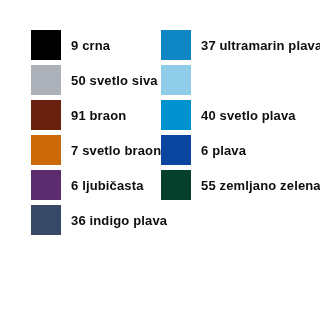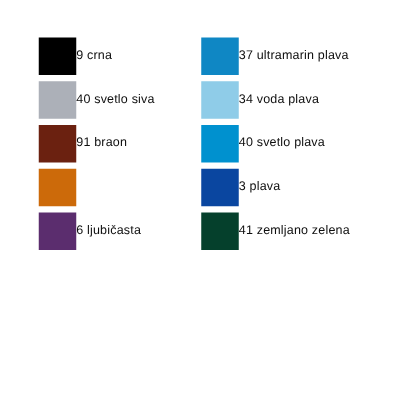--- a/index.html
+++ b/index.html
@@ -40,8 +40,9 @@
     flex: 0 0 30px;
   }
   .swatch-label {
-    font-size: 10px;
-    font-weight: normal;
+    margin-left: 10px;
+    font-size: 13px;
+    font-weight: bold;
     color: #0e0e0e;
     letter-spacing: 0.15px;
     white-space: nowrap;

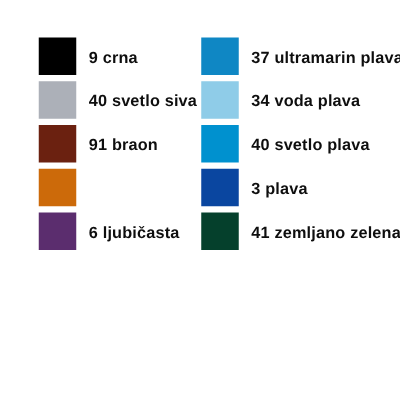--- a/index.html
+++ b/index.html
@@ -64,7 +64,7 @@
 
     <div class="legend-row">
       <div class="swatch" style="background-color: rgb(172, 176, 184);"></div>
-      <div class="swatch-label">40 svetlo siva</div>
+      <div class="swatch-label">50 svetlo siva</div>
     </div>
 
     <div class="legend-row">

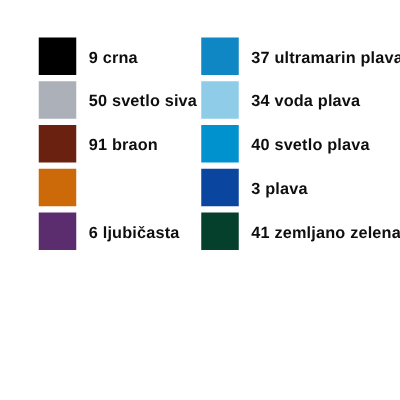--- a/index.html
+++ b/index.html
@@ -94,7 +94,6 @@
 
     <div class="legend-row">
       <div class="swatch" style="background-color: rgb(143, 204, 232);"></div>
-      <div class="swatch-label">34 voda plava</div>
     </div>
 
     <div class="legend-row">

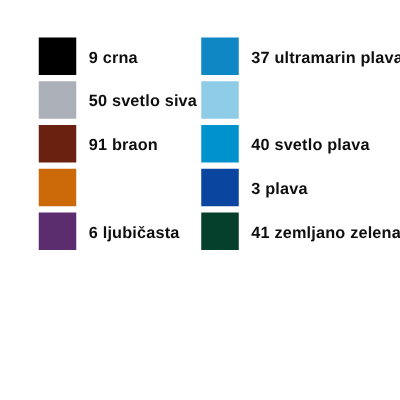--- a/index.html
+++ b/index.html
@@ -74,6 +74,7 @@
 
     <div class="legend-row">
       <div class="swatch" style="background-color: rgb(204, 106, 10);"></div>
+      <div class="swatch-label">7 svetlo braon</div>
     </div>
 
     <div class="legend-row">

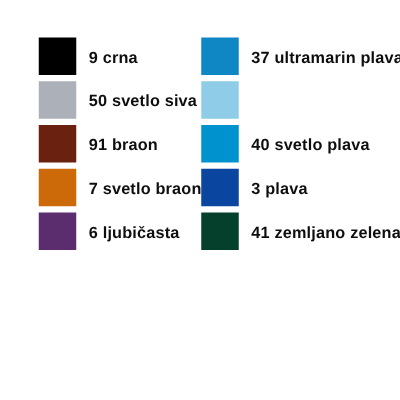--- a/index.html
+++ b/index.html
@@ -104,7 +104,7 @@
 
     <div class="legend-row">
       <div class="swatch" style="background-color: rgb(10, 70, 160);"></div>
-      <div class="swatch-label">3 plava</div>
+      <div class="swatch-label">6 plava</div>
     </div>
 
     <div class="legend-row">

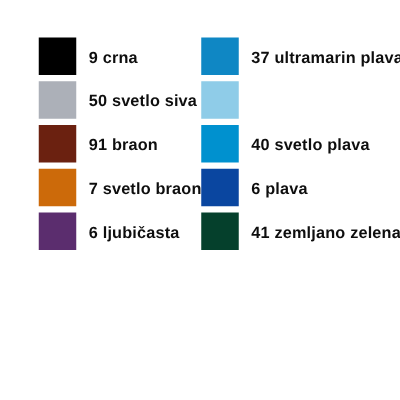--- a/index.html
+++ b/index.html
@@ -109,7 +109,7 @@
 
     <div class="legend-row">
       <div class="swatch" style="background-color: rgb(5, 64, 44);"></div>
-      <div class="swatch-label">41 zemljano zelena</div>
+      <div class="swatch-label">55 zemljano zelena</div>
     </div>
 
 

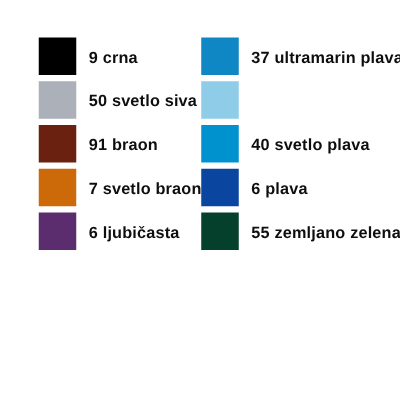--- a/index.html
+++ b/index.html
@@ -83,6 +83,10 @@
     </div>
 
 
+    <div class="legend-row">
+      <div class="swatch" style="background-color: rgb(54, 74, 103);"></div>
+      <div class="swatch-label">36 indigo plava</div>
+    </div>
 
   </div>
 

